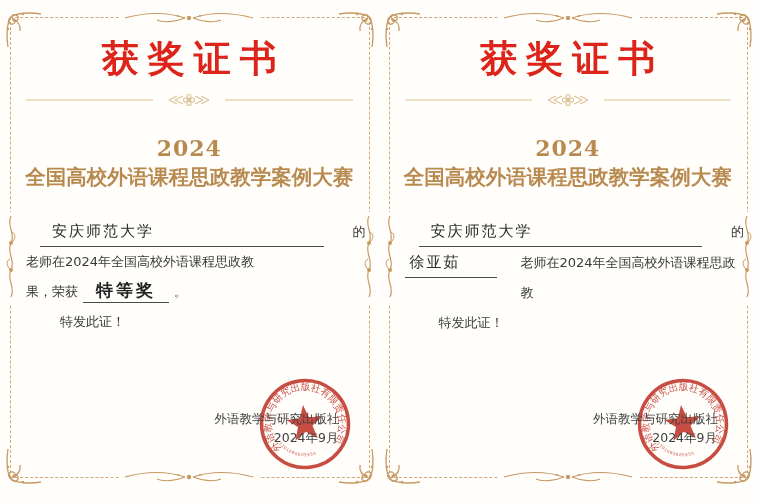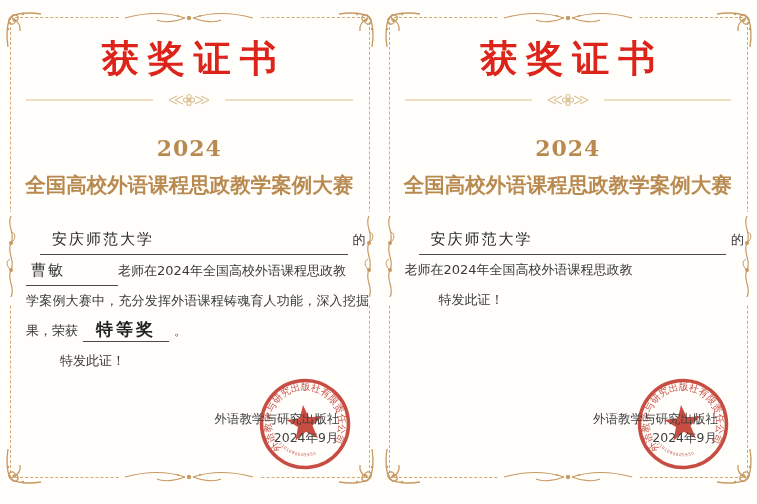--- a/index.html
+++ b/index.html
@@ -41,7 +41,7 @@
     font-family:"DejaVu Serif","Liberation Serif",serif;
   }
   .competition {
-    margin-top:10px; text-align:center; color:#b98a50; font-weight:bold;
+    margin-top:2px; text-align:center; color:#b98a50; font-weight:bold;
     font-size:20.5px; line-height:28px; white-space:nowrap;
     font-family:"DejaVu Serif","Liberation Serif",serif;
   }

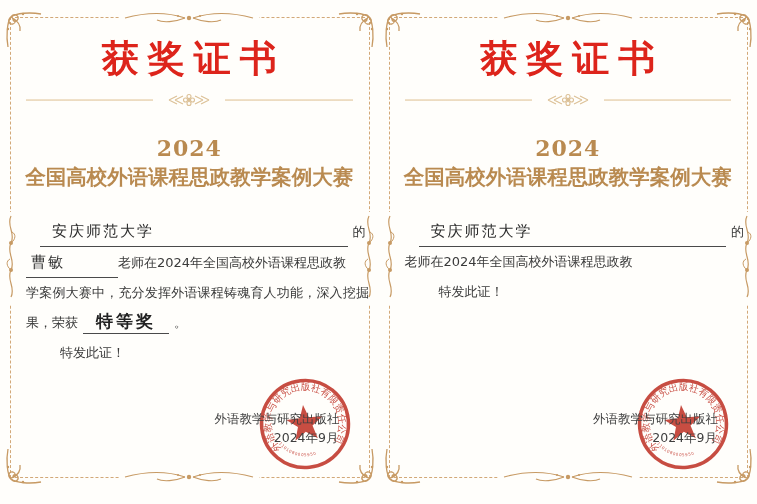--- a/index.html
+++ b/index.html
@@ -46,7 +46,7 @@
     font-family:"DejaVu Serif","Liberation Serif",serif;
   }
   .bodytext { margin:25px 13px 0 26px; color:#3a3a3a; font-size:13px; }
-  .row { line-height:30px; }
+  .row { line-height:30px;gap:24px; }
   .school-row { display:flex; align-items:baseline; padding-left:14px; }
   .u-school {
     flex:1; border-bottom:1px solid #4a4a4a; font-size:15px; color:#2f2f2f;

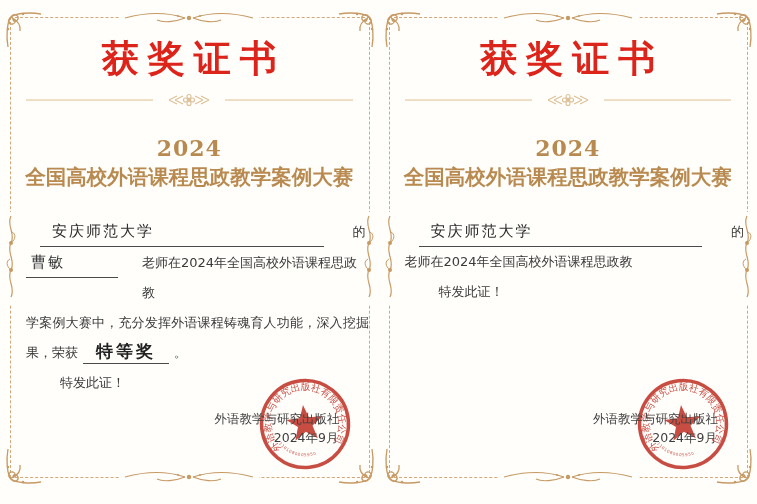--- a/index.html
+++ b/index.html
@@ -190,7 +190,6 @@
             <span class="possessive">的</span>
         </div>
         <div class="row name-row">
-          <span class="u-name">曹敏</span>
             <span>老师在2024年全国高校外语课程思政教</span>
         </div>
         <div class="row mid-line">学案例大赛中，充分发挥外语课程铸魂育人功能，深入挖掘</div>

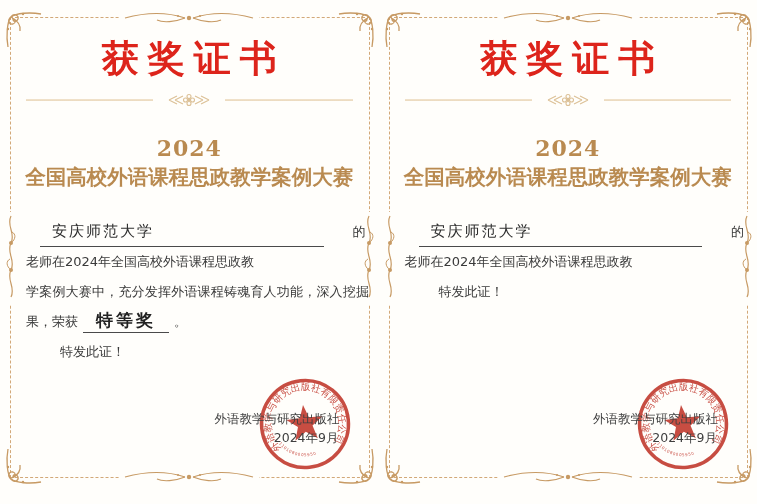--- a/index.html
+++ b/index.html
@@ -328,6 +328,7 @@
             <span class="possessive">的</span>
         </div>
         <div class="row name-row">
+          <span class="u-name">徐亚茹</span>
             <span>老师在2024年全国高校外语课程思政教</span>
         </div>
         <div class="row issue-row">特发此证！</div>

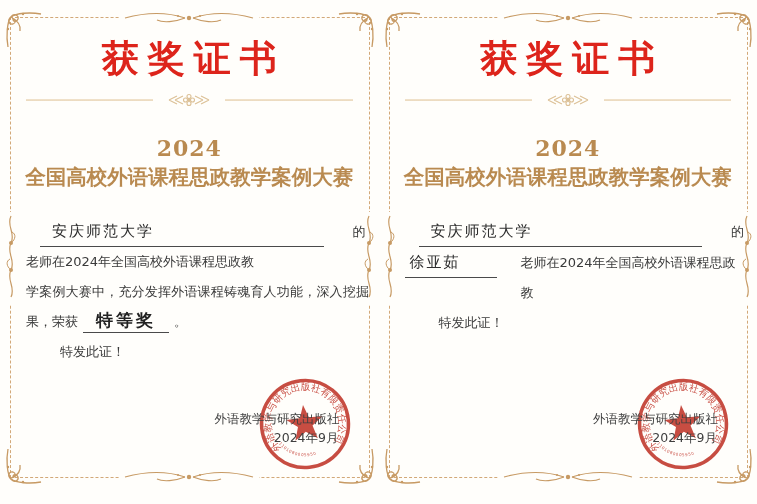--- a/index.html
+++ b/index.html
@@ -192,7 +192,6 @@
         <div class="row name-row">
             <span>老师在2024年全国高校外语课程思政教</span>
         </div>
-        <div class="row mid-line">学案例大赛中，充分发挥外语课程铸魂育人功能，深入挖掘</div>
         <div class="row award-row">
           <span>果，荣获</span><span class="u-award">特等奖</span><span>。</span>
         </div>

